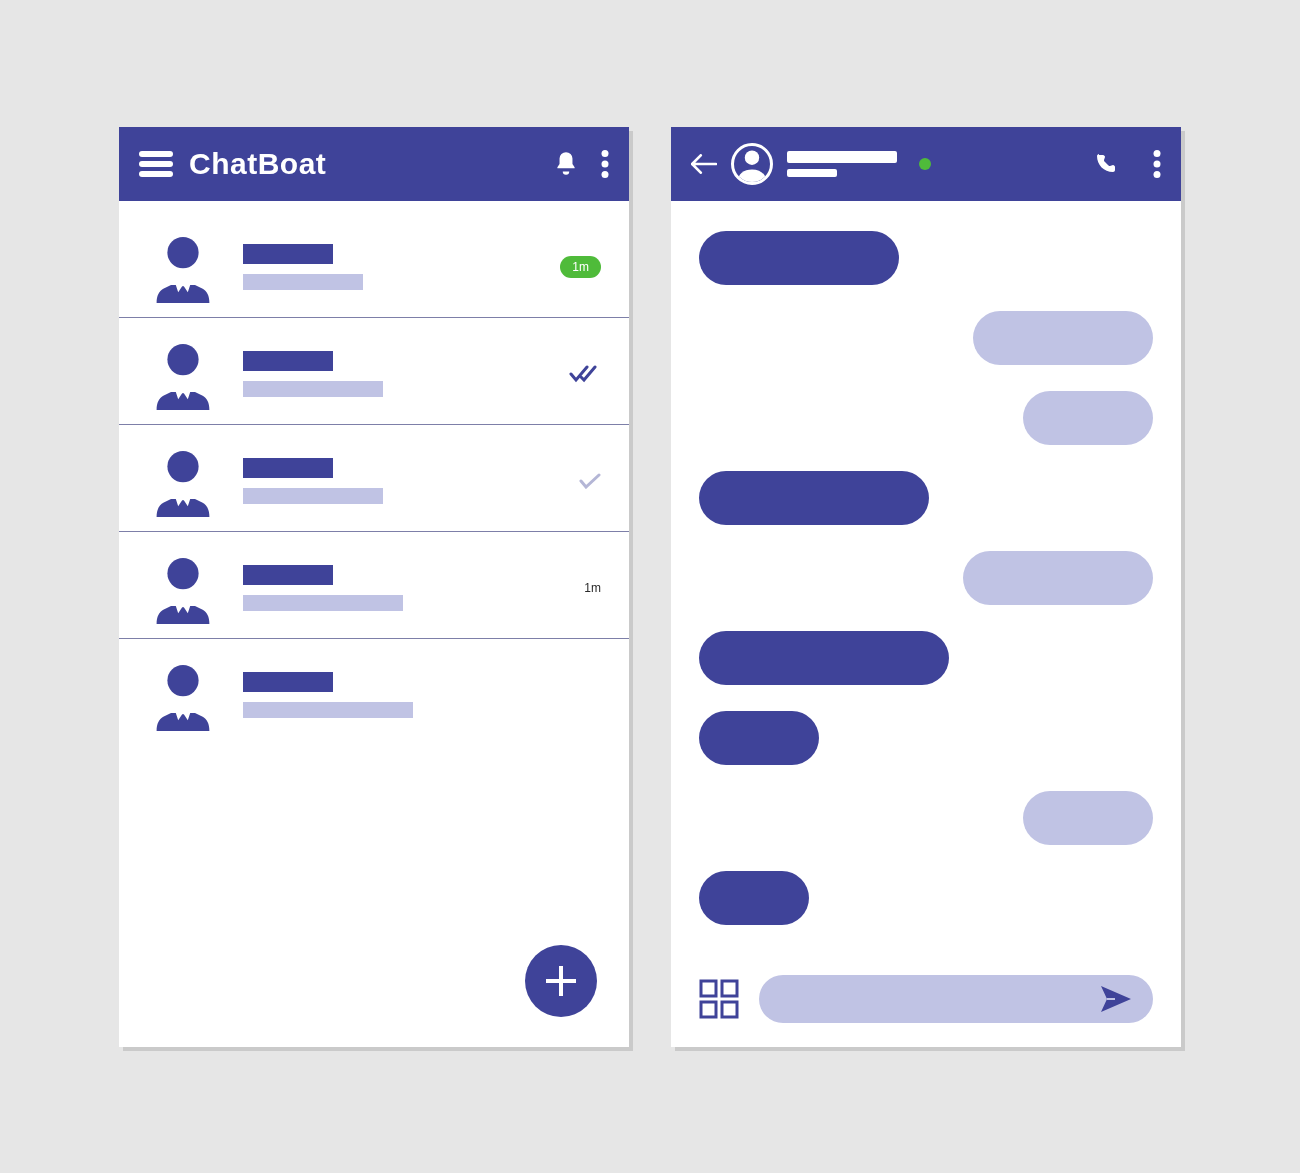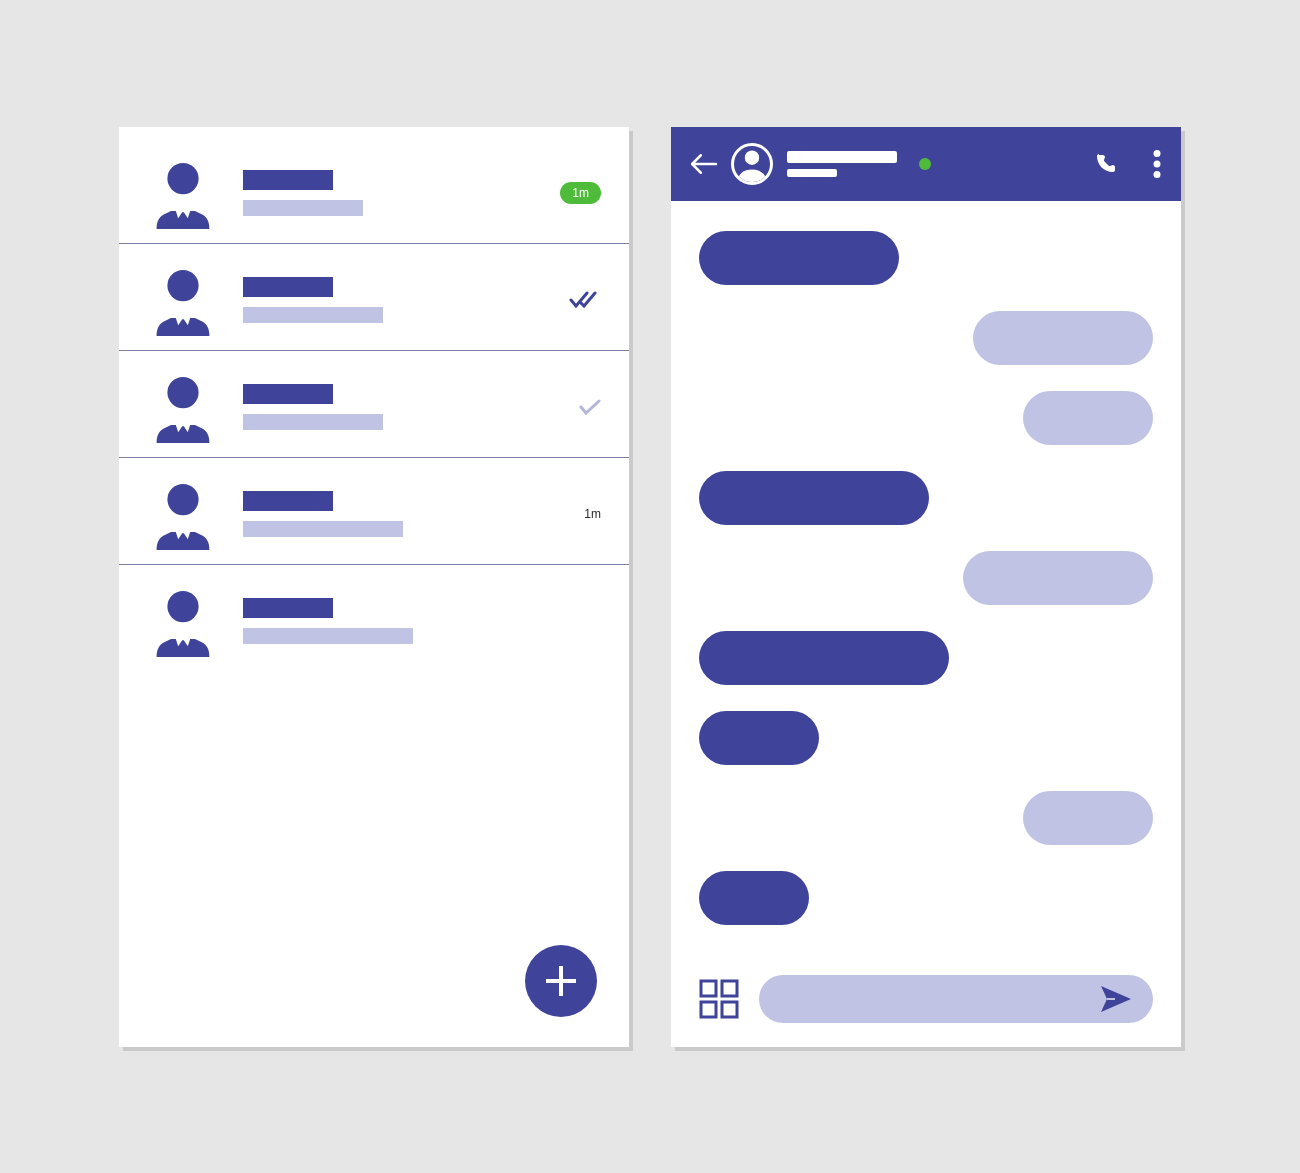--- a/index.html
+++ b/index.html
@@ -87,6 +87,28 @@
 <body>
 
 <div class="screen">
+  <div class="header">
+    <div class="hamburger-icon">
+        <div></div>
+        <div></div>
+        <div></div>
+      </div>
+    <div class="app-title">ChatBoat</div>
+    <div class="spacer"></div>
+    <span class="bell-icon">
+      <svg width="26" height="28" viewBox="0 0 24 26" fill="#fff">
+          <path d="M12 2a6 6 0 0 0-6 6v5l-2 3v1h16v-1l-2-3V8a6 6 0 0 0-6-6z"></path>
+          <path d="M9 20a3 3 0 0 0 6 0z"></path>
+        </svg>
+    </span>
+    <span class="more-icon">
+      <svg width="8" height="28" viewBox="0 0 6 24" fill="#fff">
+          <circle cx="3" cy="3" r="3"></circle>
+          <circle cx="3" cy="12" r="3"></circle>
+          <circle cx="3" cy="21" r="3"></circle>
+        </svg>
+    </span>
+  </div>
 
   <div class="list" id="chat-list">
       <div class="chat-row">

